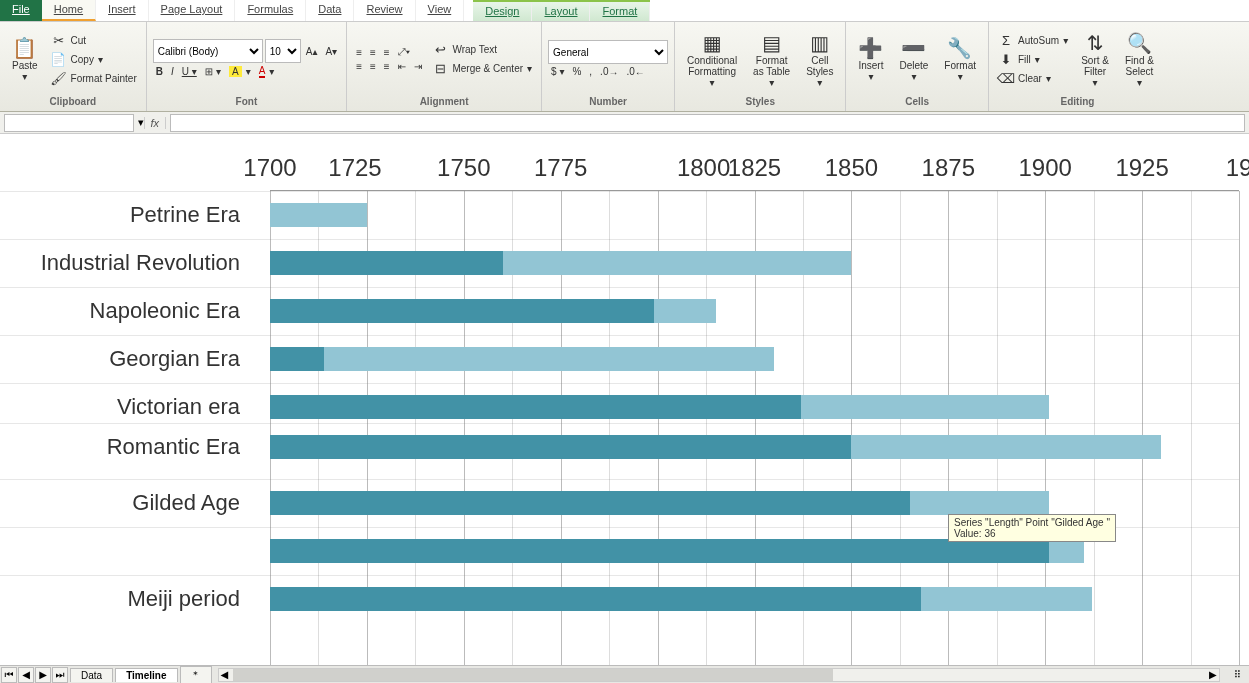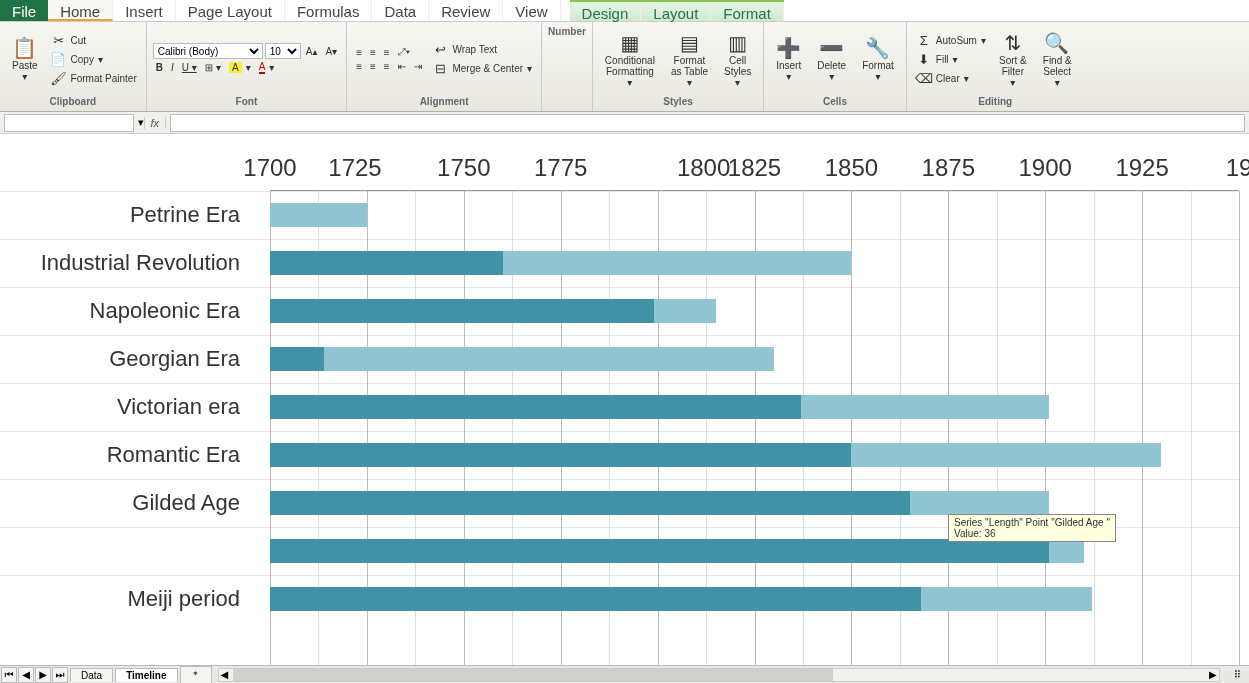--- a/index.html
+++ b/index.html
@@ -7,7 +7,7 @@
 
 
 .tabs { display: flex; height: 22px; border-bottom: 1px solid #ccc; background: #fff; }
-.tab { padding: 3px 12px; font-size: 15px; color: #444; cursor: pointer; border-right: 1px solid #eee; }
+.tab { padding: 3px 12px; font-size: 11px; color: #444; cursor: pointer; border-right: 1px solid #eee; text-decoration: underline; }
 .tab.file { background: #217346; color: #fff; font-weight: normal; border: none; }
 .tab.home { border-bottom: 2px solid #f0a030; background: #f9f9f3; }
 .tab.chart { color: #217346; }

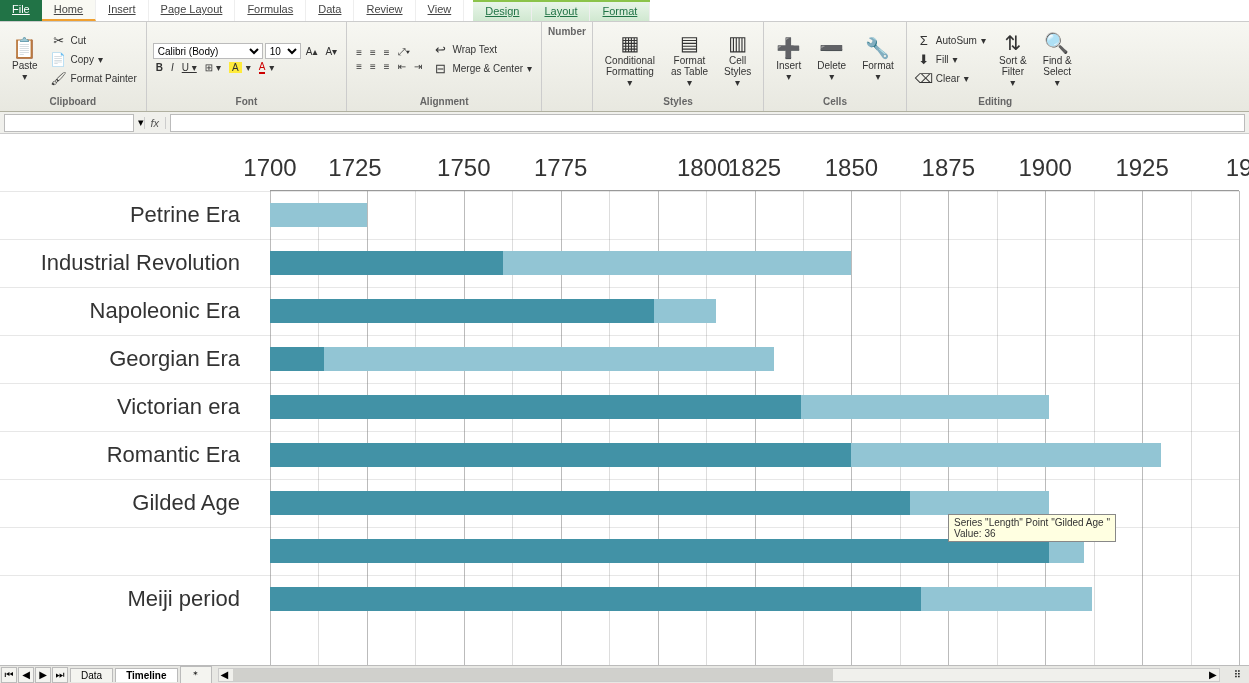--- a/index.html
+++ b/index.html
@@ -23,7 +23,7 @@
 .big-btn { display: flex; flex-direction: column; align-items: center; justify-content: center; padding: 2px 6px; font-size: 10px; color: #333; cursor: pointer; }
 .ico { width: 16px; height: 16px; display: inline-flex; align-items: center; justify-content: center; font-size: 13px; }
 .ico-lg { width: 24px; height: 24px; font-size: 20px; }
-select.ribbon-sel { font-size: 10px; height: 16px; border: 1px solid #bbb; background: #fff; }
+select.ribbon-sel { font-size: 10px; height: 24px; border: 1px solid #bbb; background: #fff; }
 .font-row { display: flex; gap: 2px; align-items: center; }
 .bold { font-weight: bold; }
 .ital { font-style: italic; }

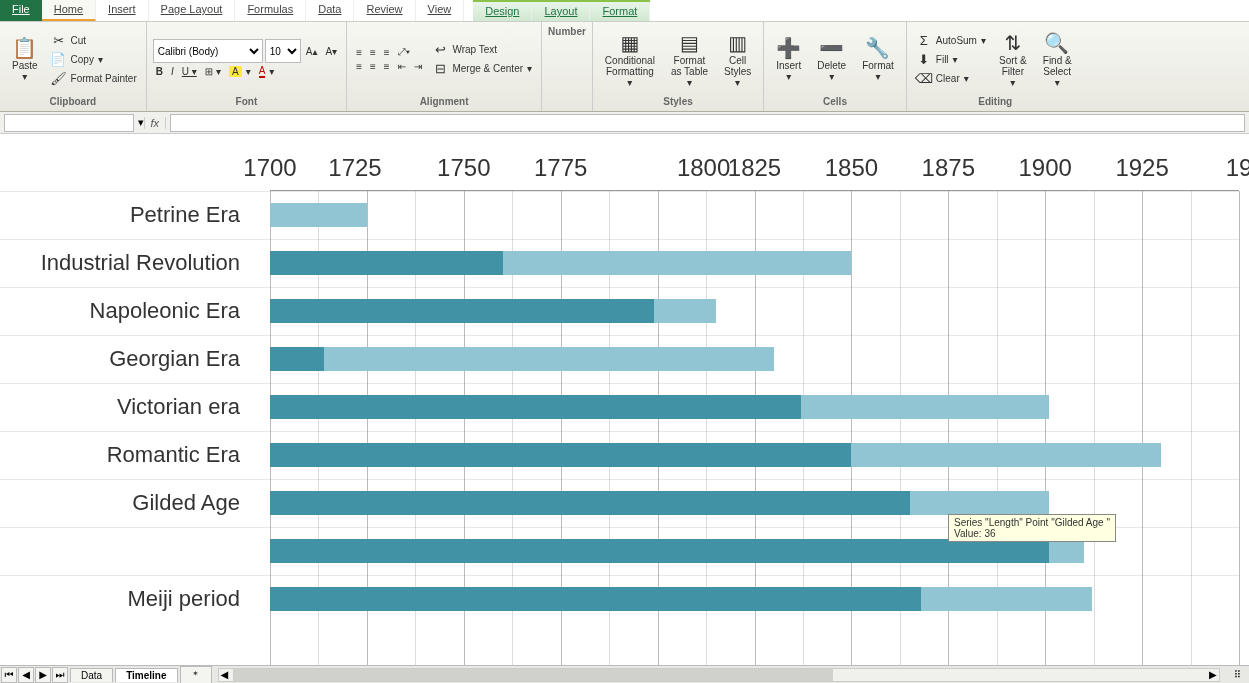--- a/index.html
+++ b/index.html
@@ -160,6 +160,18 @@
   </div>
 
   <div class="group">
+    <div class="group-body">
+      <div class="col">
+        <select class="ribbon-sel" style="width:120px"><option>General</option></select>
+        <div class="font-row">
+          <span class="btn">$ ▾</span>
+          <span class="btn">%</span>
+          <span class="btn">,</span>
+          <span class="btn">.0→</span>
+          <span class="btn">.0←</span>
+        </div>
+      </div>
+    </div>
     <div class="group-title">Number</div>
   </div>
 

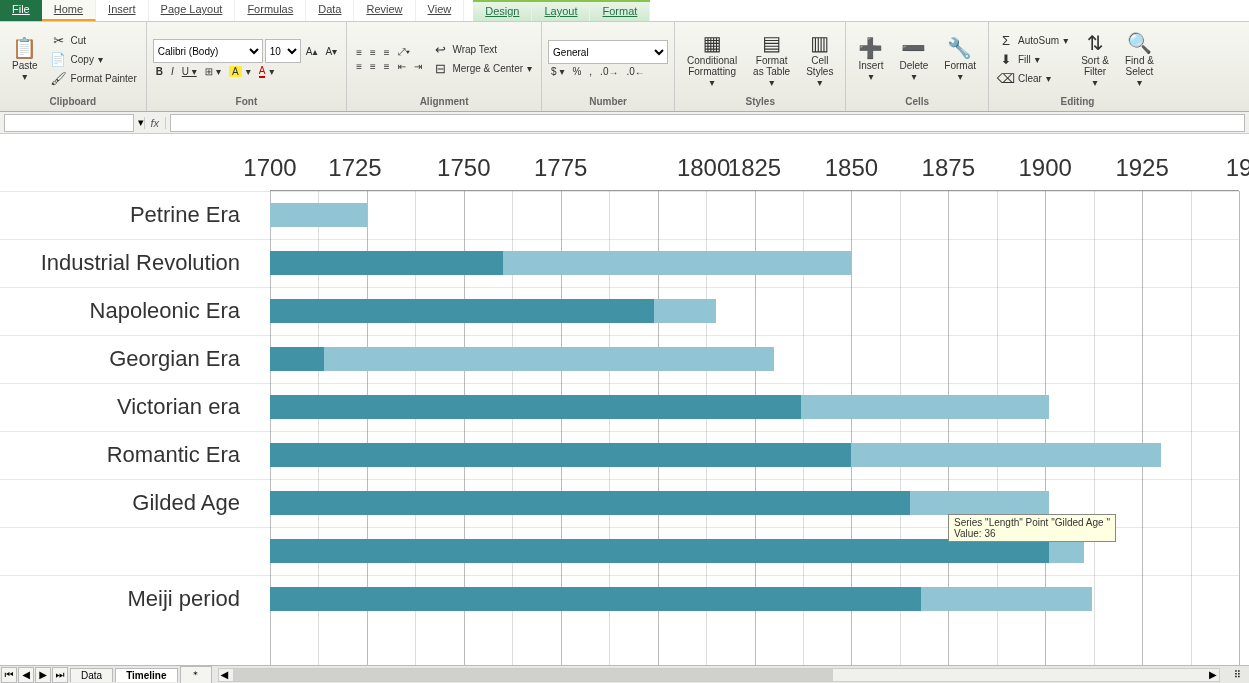--- a/index.html
+++ b/index.html
@@ -330,7 +330,7 @@
           <div class="bar s1" style="left: 0px; width: 531.012px;"></div>
           <div class="bar s2" style="left: 531.012px; width: 248.064px;"></div>
         </div>
-        <div class="row" style="top: 240px;">
+        <div class="row" style="top: 232px;">
           <div class="hline"></div>
           <div class="cat-label">Romantic Era</div>
           <div class="bar s1" style="left: 0px; width: 581.4px;"></div>

